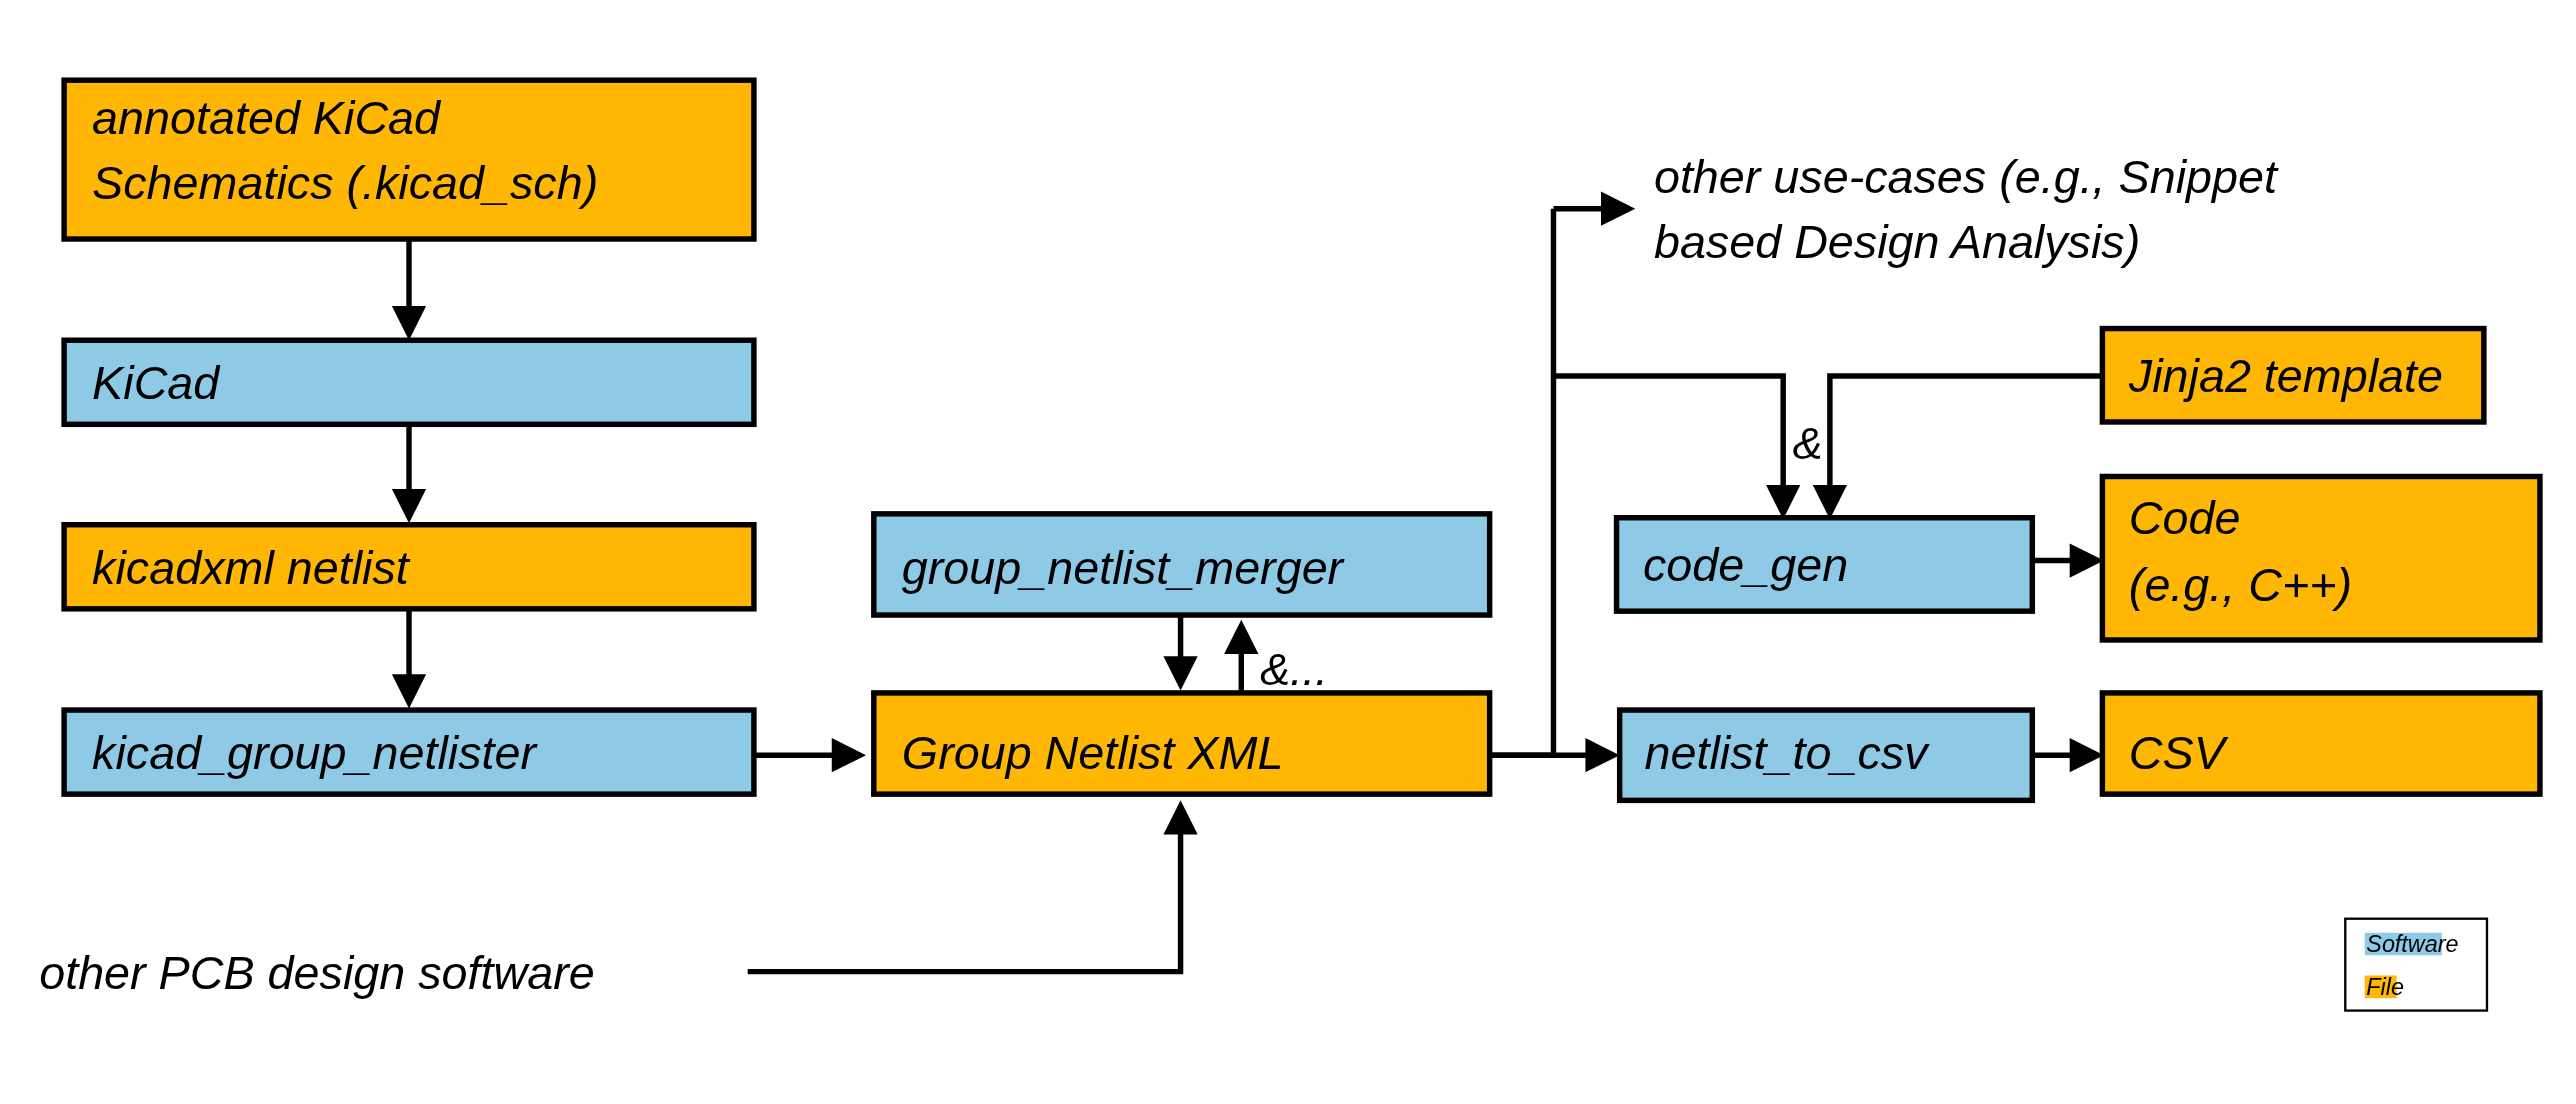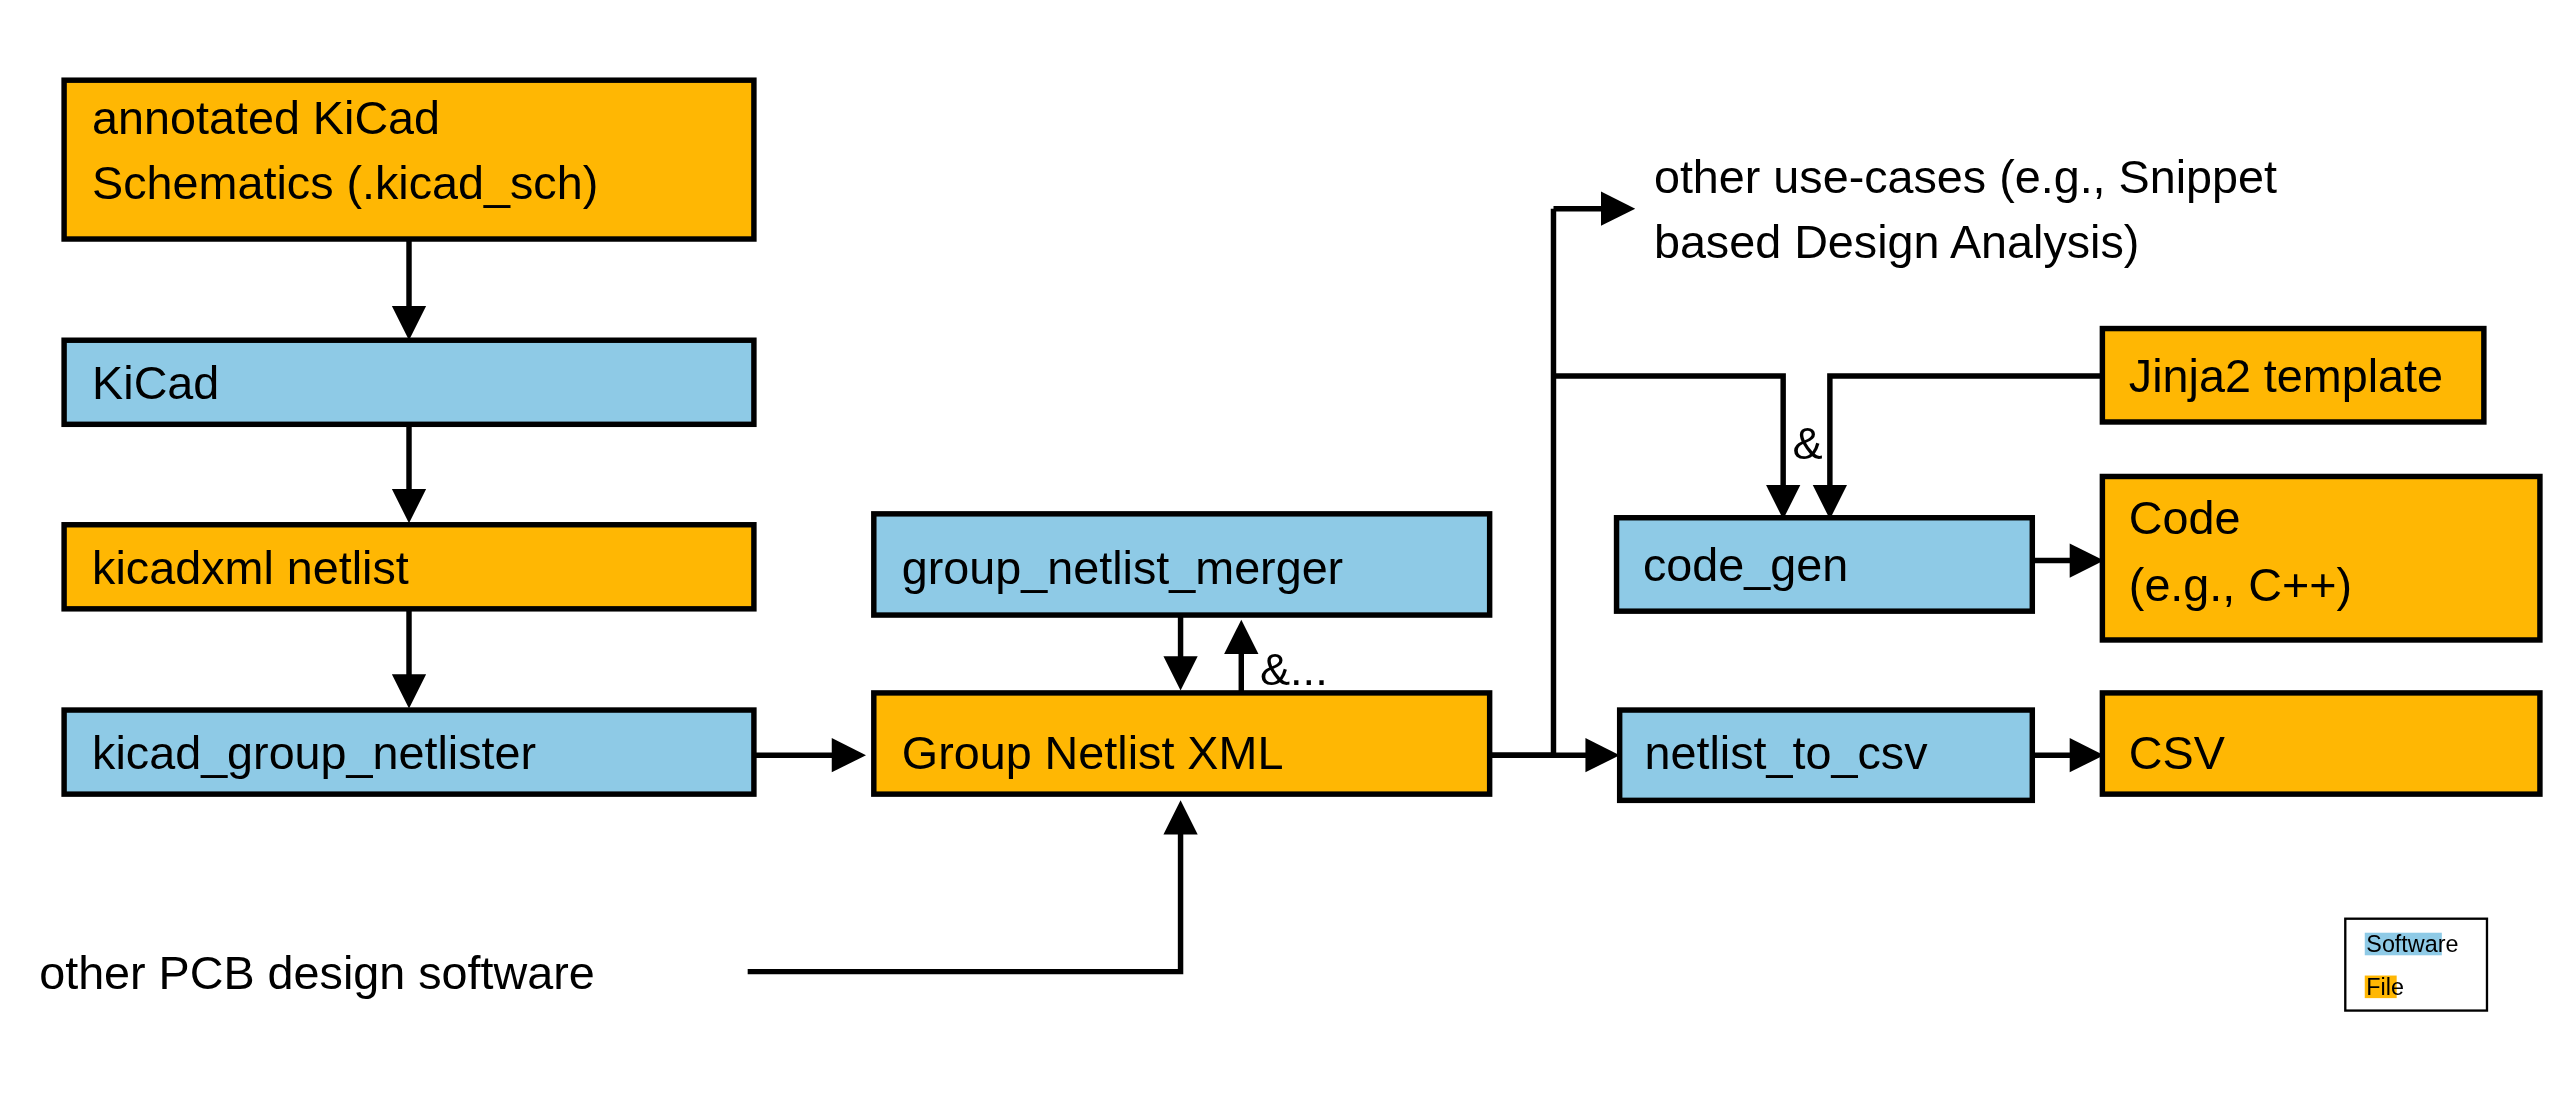--- a/index.html
+++ b/index.html
@@ -18,6 +18,7 @@
     width: 2576px;
     height: 1104px;
     background: #ffffff;
+    font-style: italic;
   }
   svg#flow {
     position: absolute;

